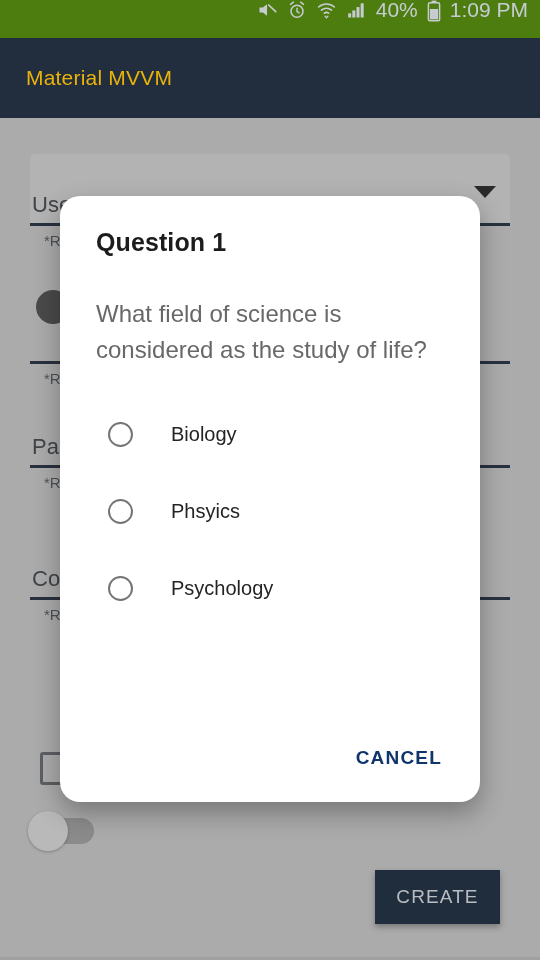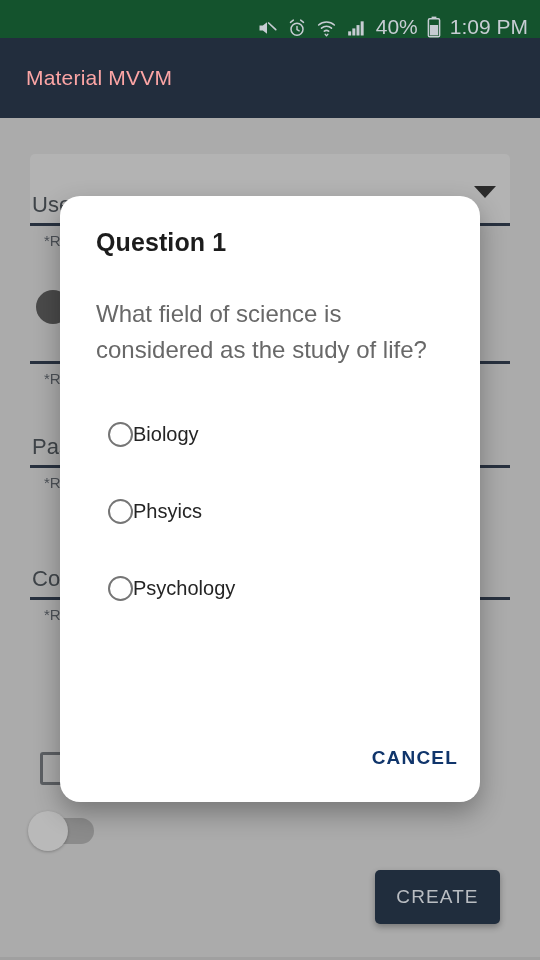--- a/index.html
+++ b/index.html
@@ -27,9 +27,9 @@
     position: absolute;
     left: 0; top: 0;
     width: 540px; height: 38px;
-    background: #14532d;
+    background: #4d7c0f;
     display: flex;
-    align-items: flex-end;
+    align-items: flex-start;
     justify-content: flex-end;
     padding-right: 12px;
     box-sizing: border-box;

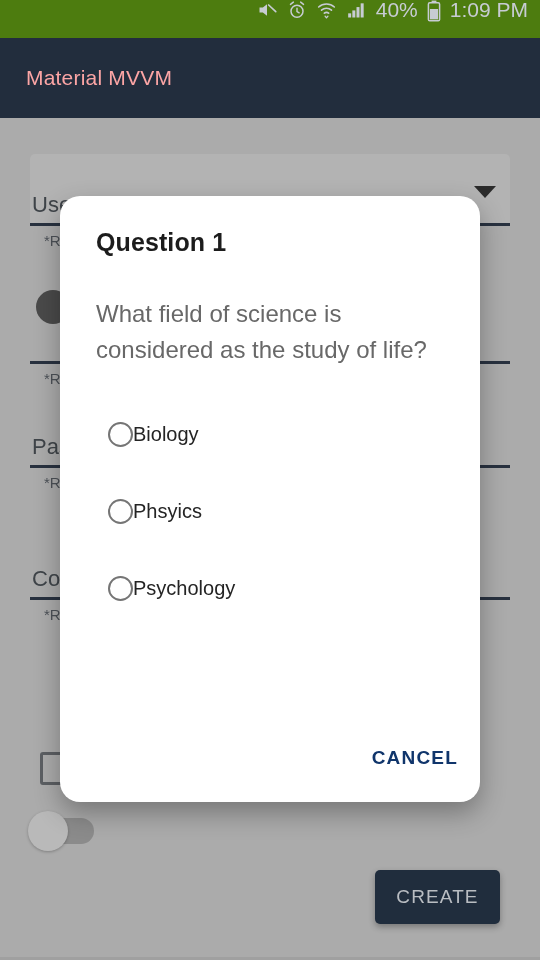--- a/index.html
+++ b/index.html
@@ -63,7 +63,7 @@
     position: absolute;
     left: 26px;
     top: 28px;
-    color: #fca5a5;
+    color: #eab308;
     font-size: 21px;
     font-weight: normal;
     letter-spacing: .2px;

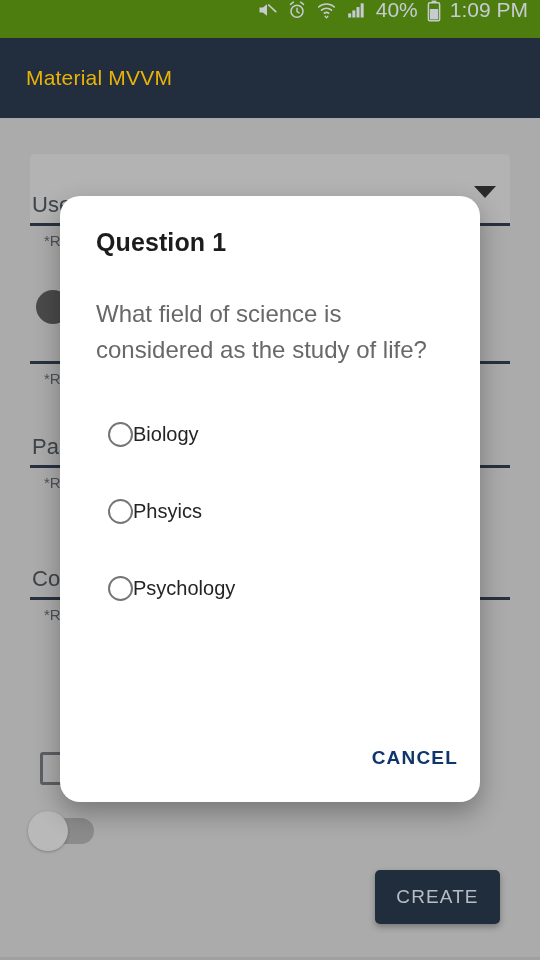--- a/index.html
+++ b/index.html
@@ -234,6 +234,7 @@
     flex: 0 0 auto;
   }
   .option-label {
+    margin-left: 38px;
     font-size: 20px;
     color: #242424;
   }

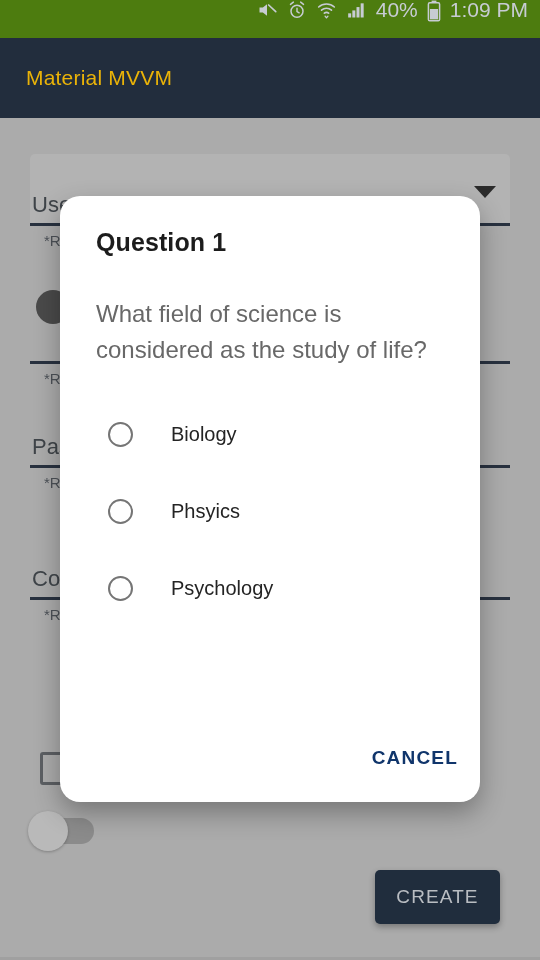--- a/index.html
+++ b/index.html
@@ -247,7 +247,7 @@
     display: flex;
     align-items: center;
     justify-content: flex-end;
-    padding-right: 8px;
+    padding-right: 24px;
     box-sizing: border-box;
   }
   .text-button {

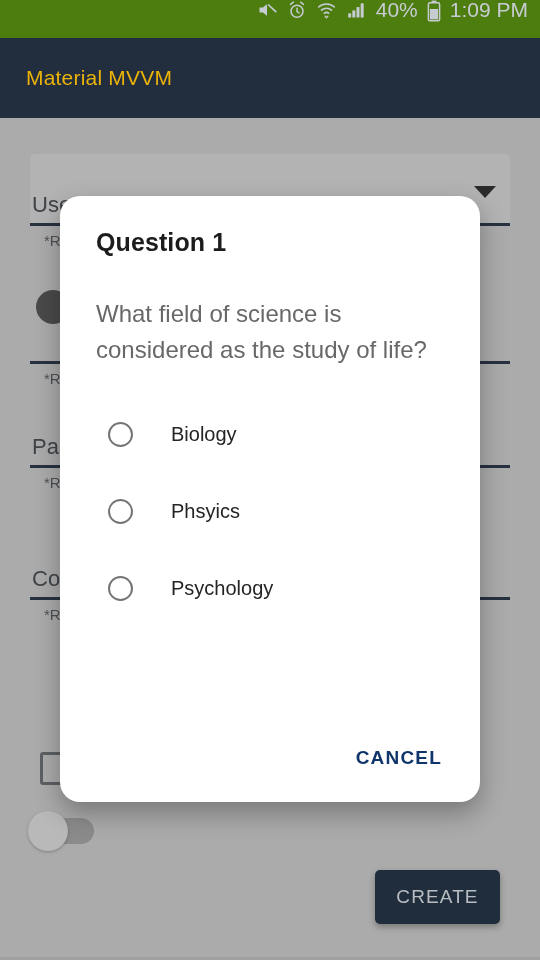--- a/index.html
+++ b/index.html
@@ -170,7 +170,7 @@
     height: 54px;
     background: #202d3d;
     border: none;
-    border-radius: 5px;
+    border-radius: 0;
     color: #b9bdc2;
     font-family: "Liberation Sans", sans-serif;
     font-size: 19px;

